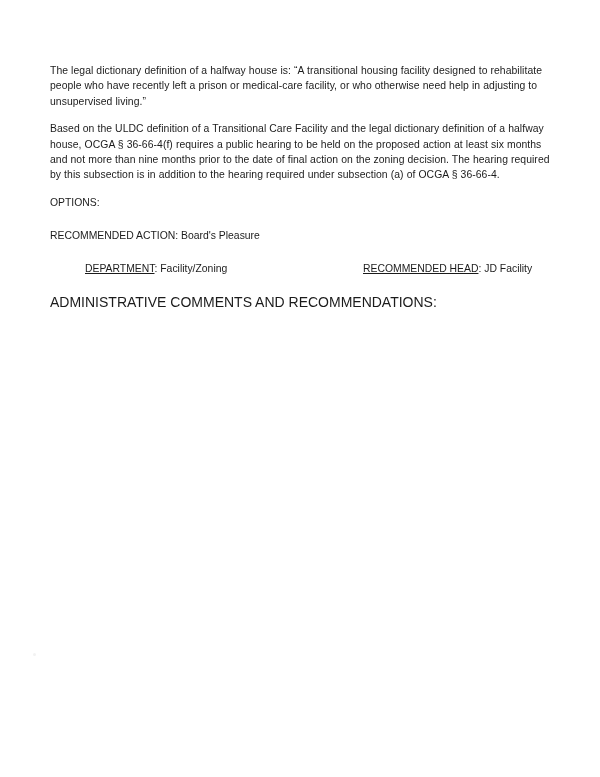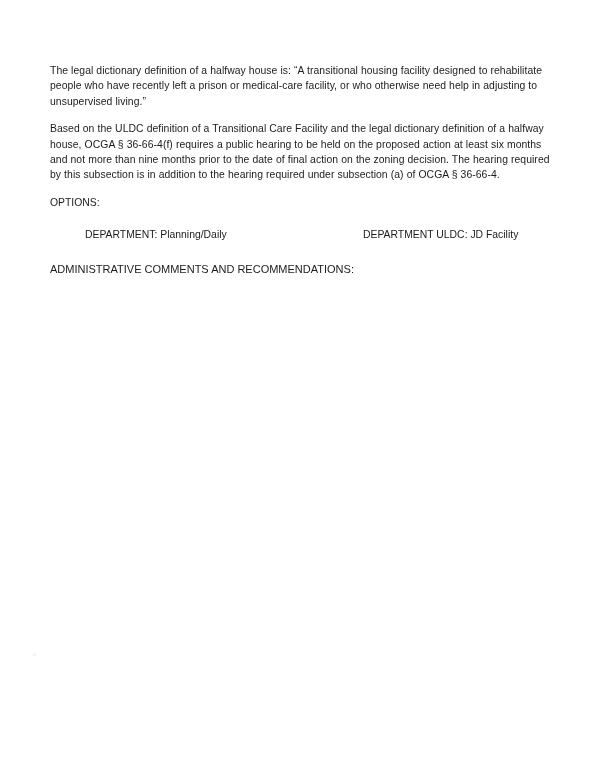--- a/index.html
+++ b/index.html
@@ -137,6 +137,7 @@
       </div>
     </div>
 
+    <div class="recommended">RECOMMENDED ACTION: Board's Pleasure</div>
 
     <div class="dept-row">
       <div class="dept-left">

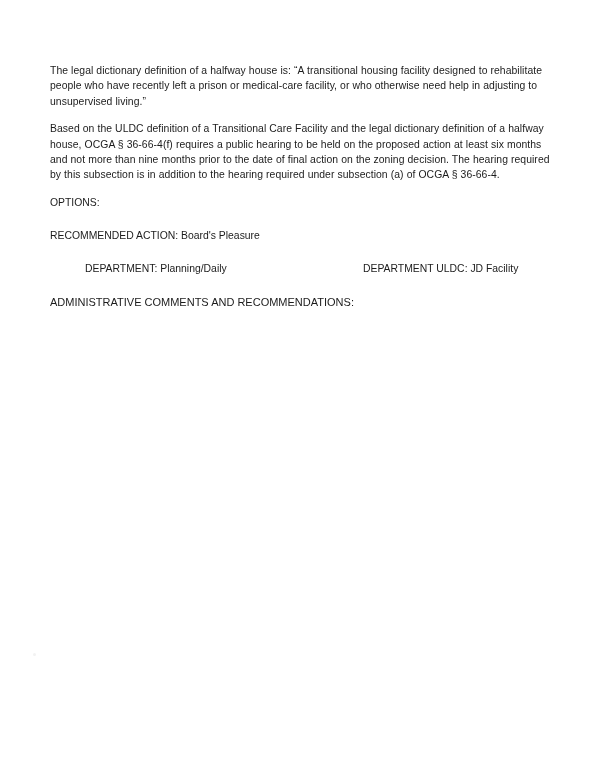--- a/index.html
+++ b/index.html
@@ -98,6 +98,7 @@
     white-space: nowrap;
   }
   .u-label {
+    text-decoration: underline;
     text-underline-offset: 1px;
     padding-left: 35px;
   }

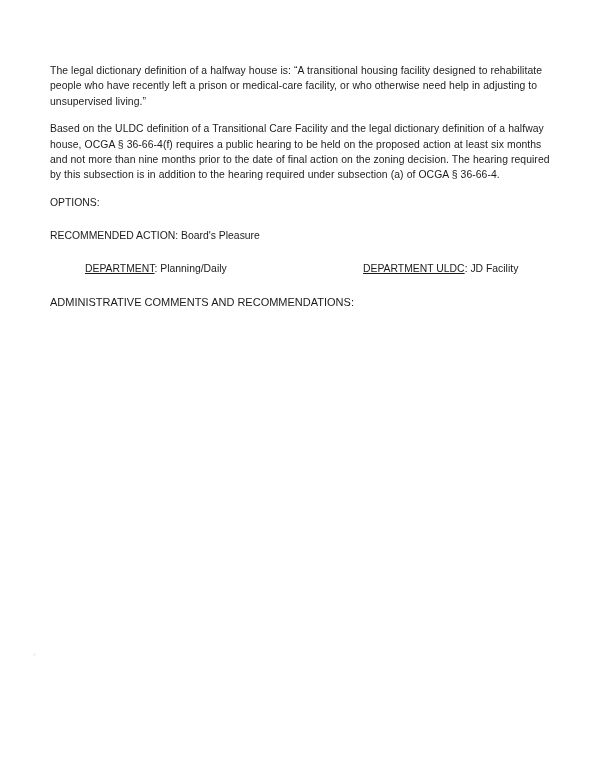--- a/index.html
+++ b/index.html
@@ -142,7 +142,7 @@
 
     <div class="dept-row">
       <div class="dept-left">
-        <span class="u-label">DEPARTMENT</span><span>: </span><span>Planning/Daily</span>
+        <span class="u-label">DEPARTMENT</span><span>: </span><span>Facility/Zoning</span>
       </div>
       <div class="dept-right">
         <span class="u-label">DEPARTMENT ULDC</span><span>: </span><span>JD Facility</span>

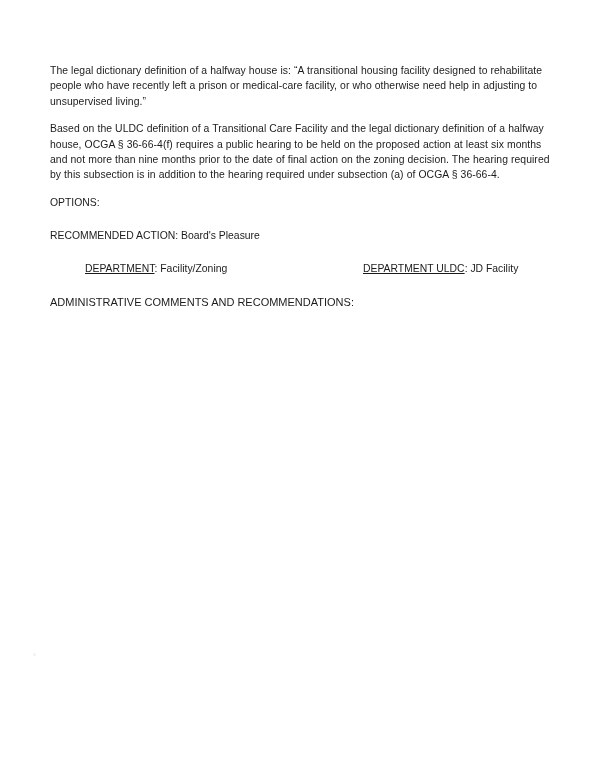--- a/index.html
+++ b/index.html
@@ -145,7 +145,7 @@
         <span class="u-label">DEPARTMENT</span><span>: </span><span>Facility/Zoning</span>
       </div>
       <div class="dept-right">
-        <span class="u-label">DEPARTMENT ULDC</span><span>: </span><span>JD Facility</span>
+        <span class="u-label">RECOMMENDED HEAD</span><span>: </span><span>JD Facility</span>
       </div>
     </div>
 

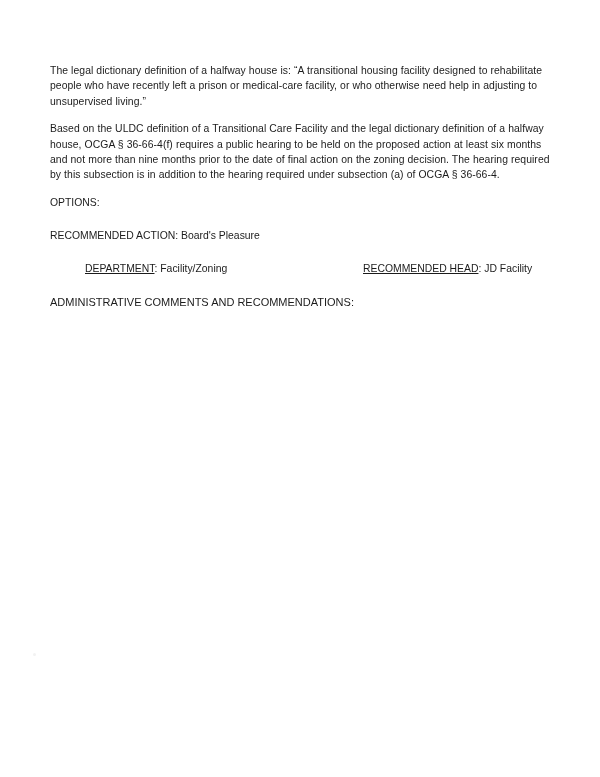--- a/index.html
+++ b/index.html
@@ -105,7 +105,7 @@
 
   .admin-line {
     margin: 0;
-    font-size: 11px;
+    font-size: 14px;
     line-height: 15.4px;
     padding-top: 7px;
   }

